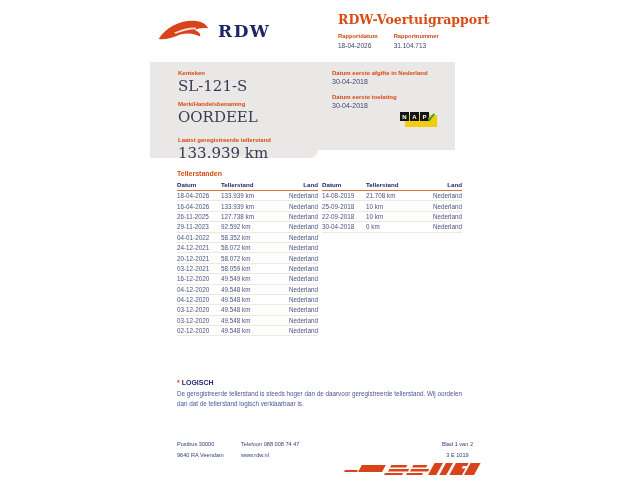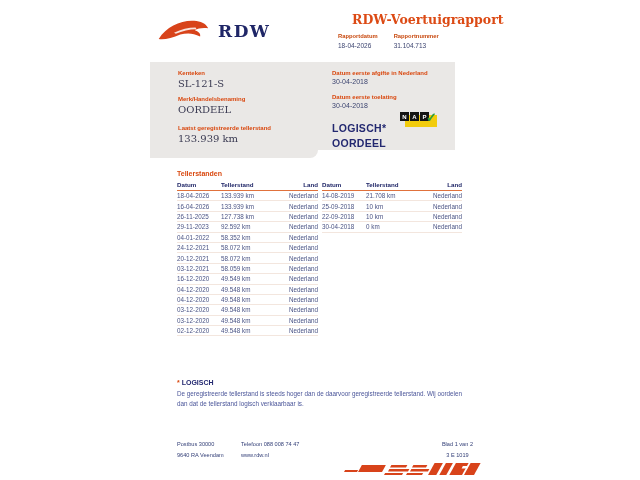--- a/index.html
+++ b/index.html
@@ -11,7 +11,7 @@
   .logo-wrap { position:absolute; left:156px; top:14px; display:flex; align-items:center; }
   .logo-text { color:#1F2667; font-family:"DejaVu Serif", serif; font-weight:bold;
                font-size:17px; letter-spacing:1.5px; margin-left:8px; }
-  .report-title { position:absolute; left:352px; top:12px; color:#DC4A14;
+  .report-title { position:absolute; left:338px; top:12px; color:#DC4A14;
                   font-family:"DejaVu Serif", serif; font-weight:bold; font-size:12.5px; }
   .report-meta { position:absolute; left:338px; top:33px; display:flex; gap:16px; }
   .meta-label { color:#C8490F; font-weight:bold; font-size:5.8px; }

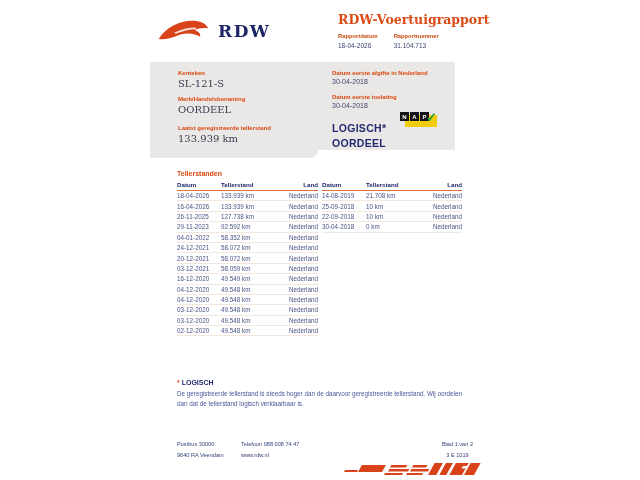--- a/index.html
+++ b/index.html
@@ -25,7 +25,7 @@
   .panel-right { position:absolute; left:332px; top:70px; width:120px; }
   .lbl { color:#D9480F; font-weight:bold; font-size:6px; margin-top:6px; margin-bottom:2px; }
   .lbl:first-child { margin-top:0; }
-  .val-lg { color:#3A3A52; font-size:10px; line-height:1.15; font-family:"DejaVu Serif", serif; }
+  .val-lg { color:#3A3A52; font-size:15px; line-height:1.15; font-family:"DejaVu Serif", serif; }
   .val-sm { color:#3C4470; font-size:7px; }
   .oordeel { margin-top:12px; color:#232870; font-weight:bold; font-size:10.5px;
              line-height:1.45; letter-spacing:0.3px; }

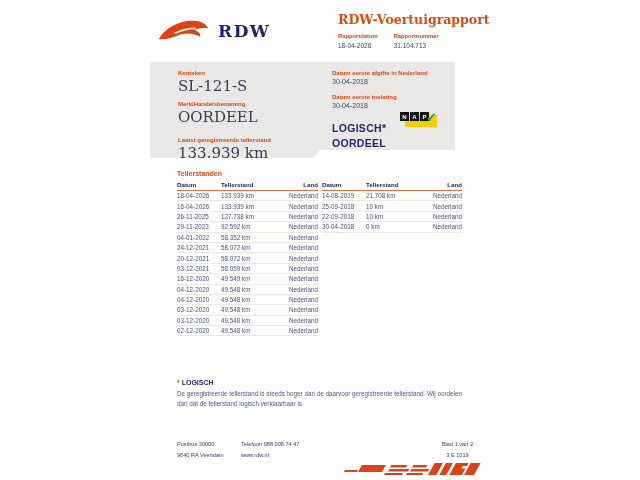--- a/index.html
+++ b/index.html
@@ -104,10 +104,6 @@
   <div class="val-sm">30-04-2018</div>
   <div class="lbl" style="margin-top:9px">Datum eerste toelating</div>
   <div class="val-sm">30-04-2018</div>
-  <div class="oordeel">
-    <div>LOGISCH*</div>
-    <div>OORDEEL</div>
-  </div>
 </div>
 
 <div class="nap">

